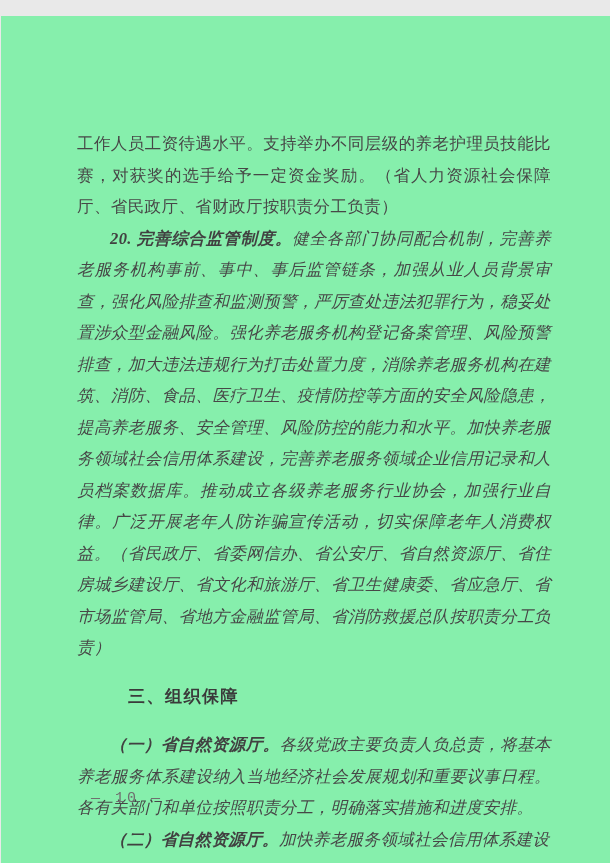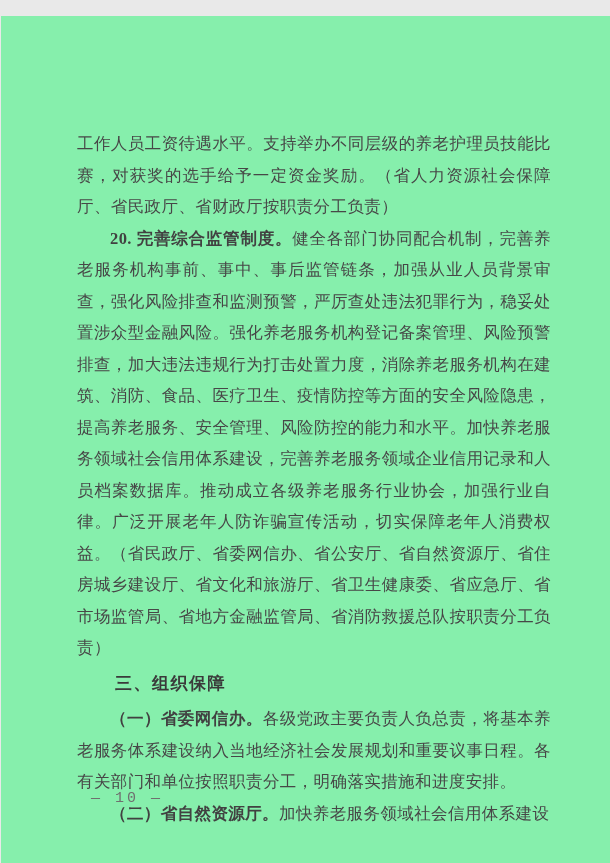--- a/index.html
+++ b/index.html
@@ -43,6 +43,7 @@
   }
   .para-indent {
     text-indent: 2em;
+    font-style: italic;
   }
   .lead {
     font-weight: 600;

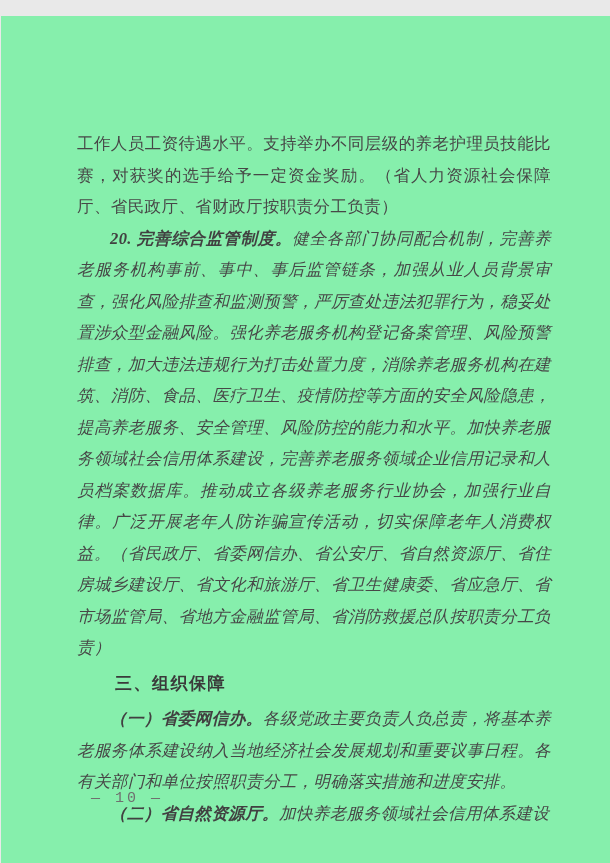--- a/index.html
+++ b/index.html
@@ -50,7 +50,7 @@
     color: #414141;
   }
   .section-heading {
-    margin: 4px;
+    margin: 17px;
     font-family: "Liberation Sans", "DejaVu Sans", sans-serif;
     font-weight: 700;
     font-size: 17px;

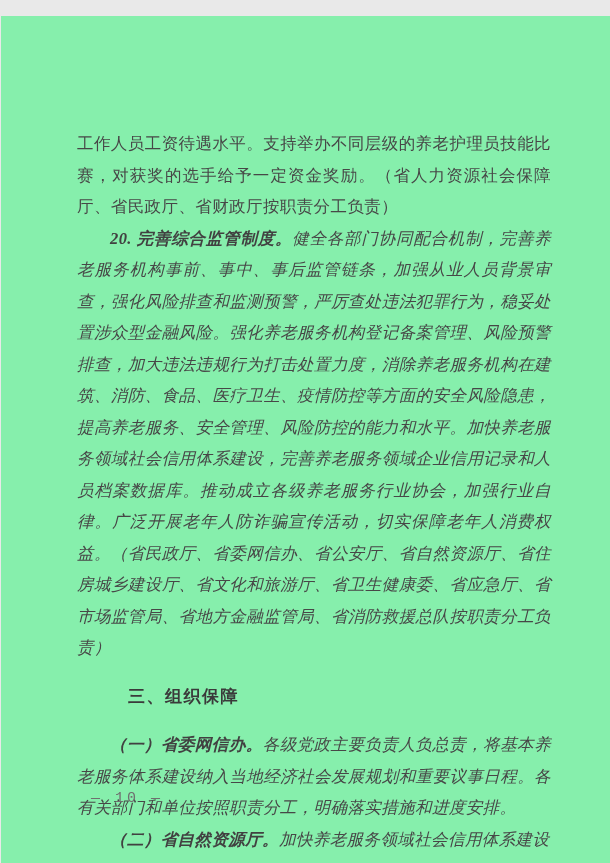--- a/index.html
+++ b/index.html
@@ -85,7 +85,7 @@
 
       <h3 class="section-heading">三、组织保障</h3>
 
-      <p class="para-indent"><span class="lead">（一）省委网信办。</span><span>各级党政主要负责人负总责，将基本养老服务体系建设纳入当地经济社会发展规划和重要议事日程。各有关部门和单位按照职责分工，明确落实措施和进度安排。</span></p>
+      <p class="para-indent"><span class="lead">（一）省自然资源厅。</span><span>各级党政主要负责人负总责，将基本养老服务体系建设纳入当地经济社会发展规划和重要议事日程。各有关部门和单位按照职责分工，明确落实措施和进度安排。</span></p>
 
       <p class="para-indent"><span class="lead">（二）省自然资源厅。</span><span>加快养老服务领域社会信用体系建设</span></p>
 

